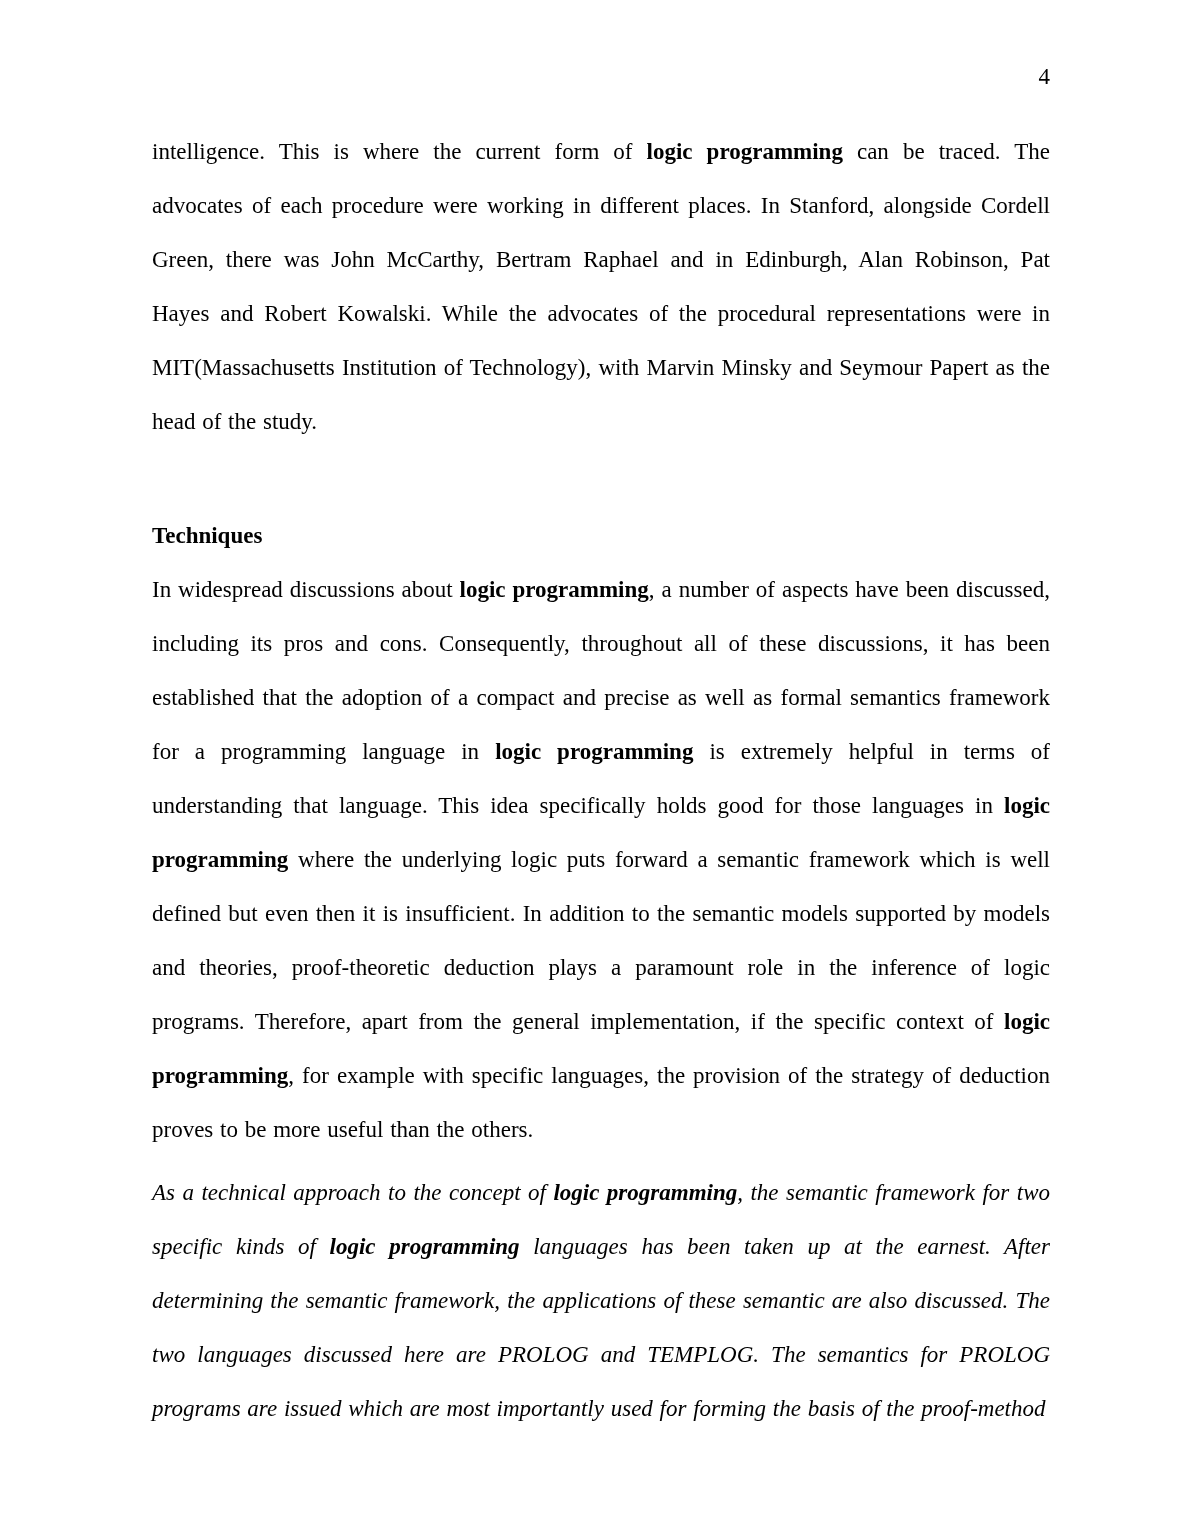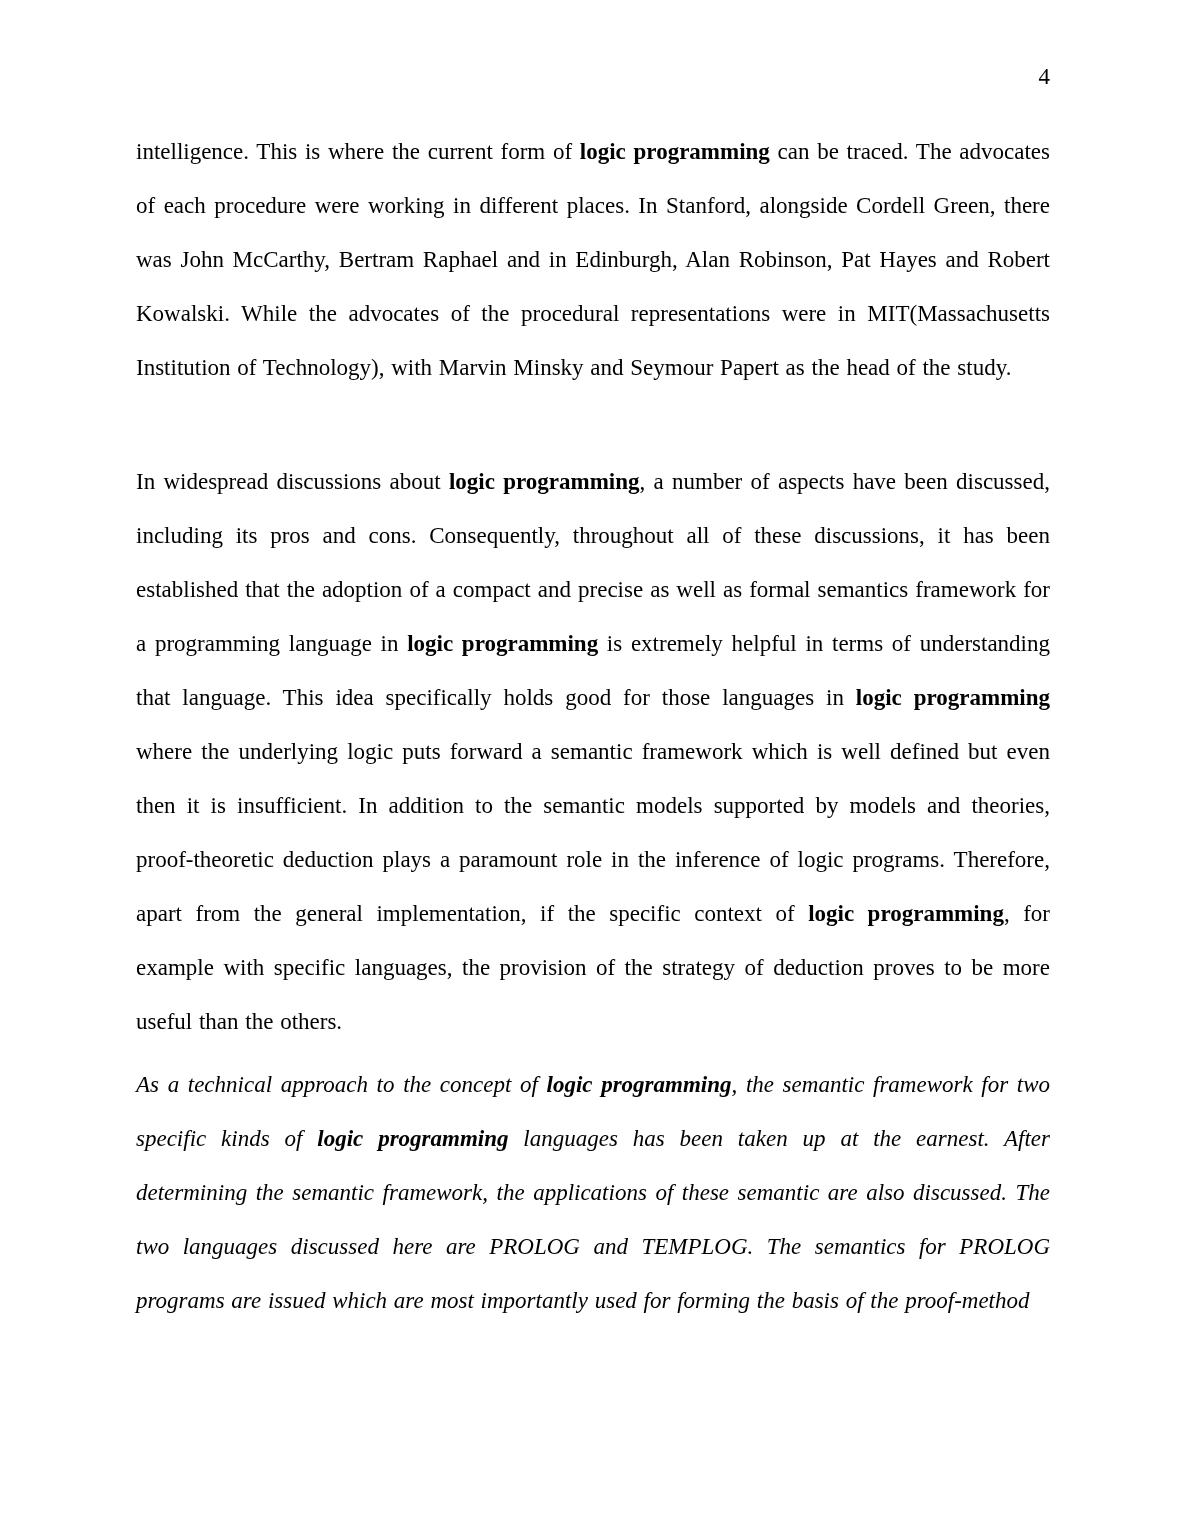--- a/index.html
+++ b/index.html
@@ -24,7 +24,7 @@
   .content {
     position: absolute;
     top: 125px;
-    left: 136px;
+    left: 152px;
     right: 140px;
   }
   .para {

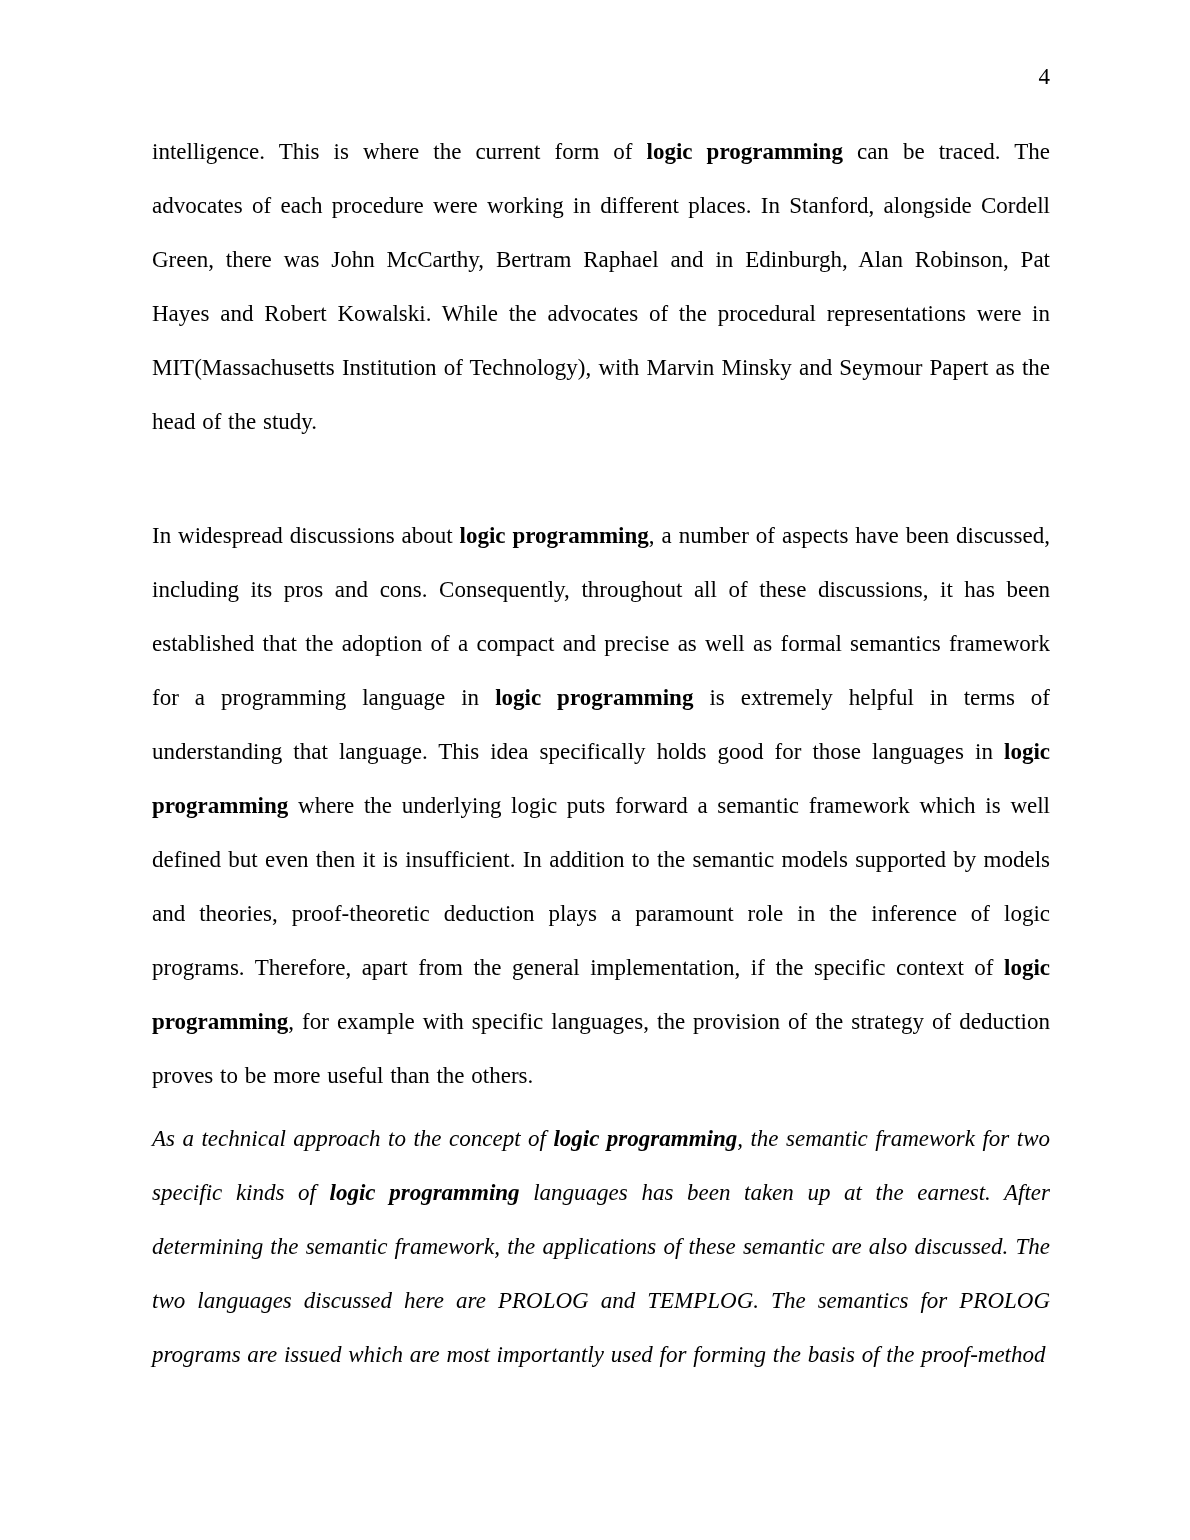--- a/index.html
+++ b/index.html
@@ -59,6 +59,7 @@
 
     <div class="blank-line"></div>
 
+    <h2 class="heading"><b>Techniques</b></h2>
 
     <p class="para"><span>In widespread discussions about </span><b>logic programming</b><span>, a number of aspects have been discussed, including its pros and cons. Consequently, throughout all of these discussions, it has been established that the adoption of a compact and precise as well as formal semantics framework for a programming language in </span><b>logic programming</b><span> is extremely helpful in terms of understanding that language. This idea specifically holds good for those languages in </span><b>logic programming</b><span> where the underlying logic puts forward a semantic framework which is well defined but even then it is insufficient. In addition to the semantic models supported by models and theories, proof-theoretic deduction plays a paramount role in the inference of logic programs. Therefore, apart from the general implementation, if the specific context of </span><b>logic programming</b><span>, for example with specific languages, the provision of the strategy of deduction proves to be more useful than the others.</span></p>
 

